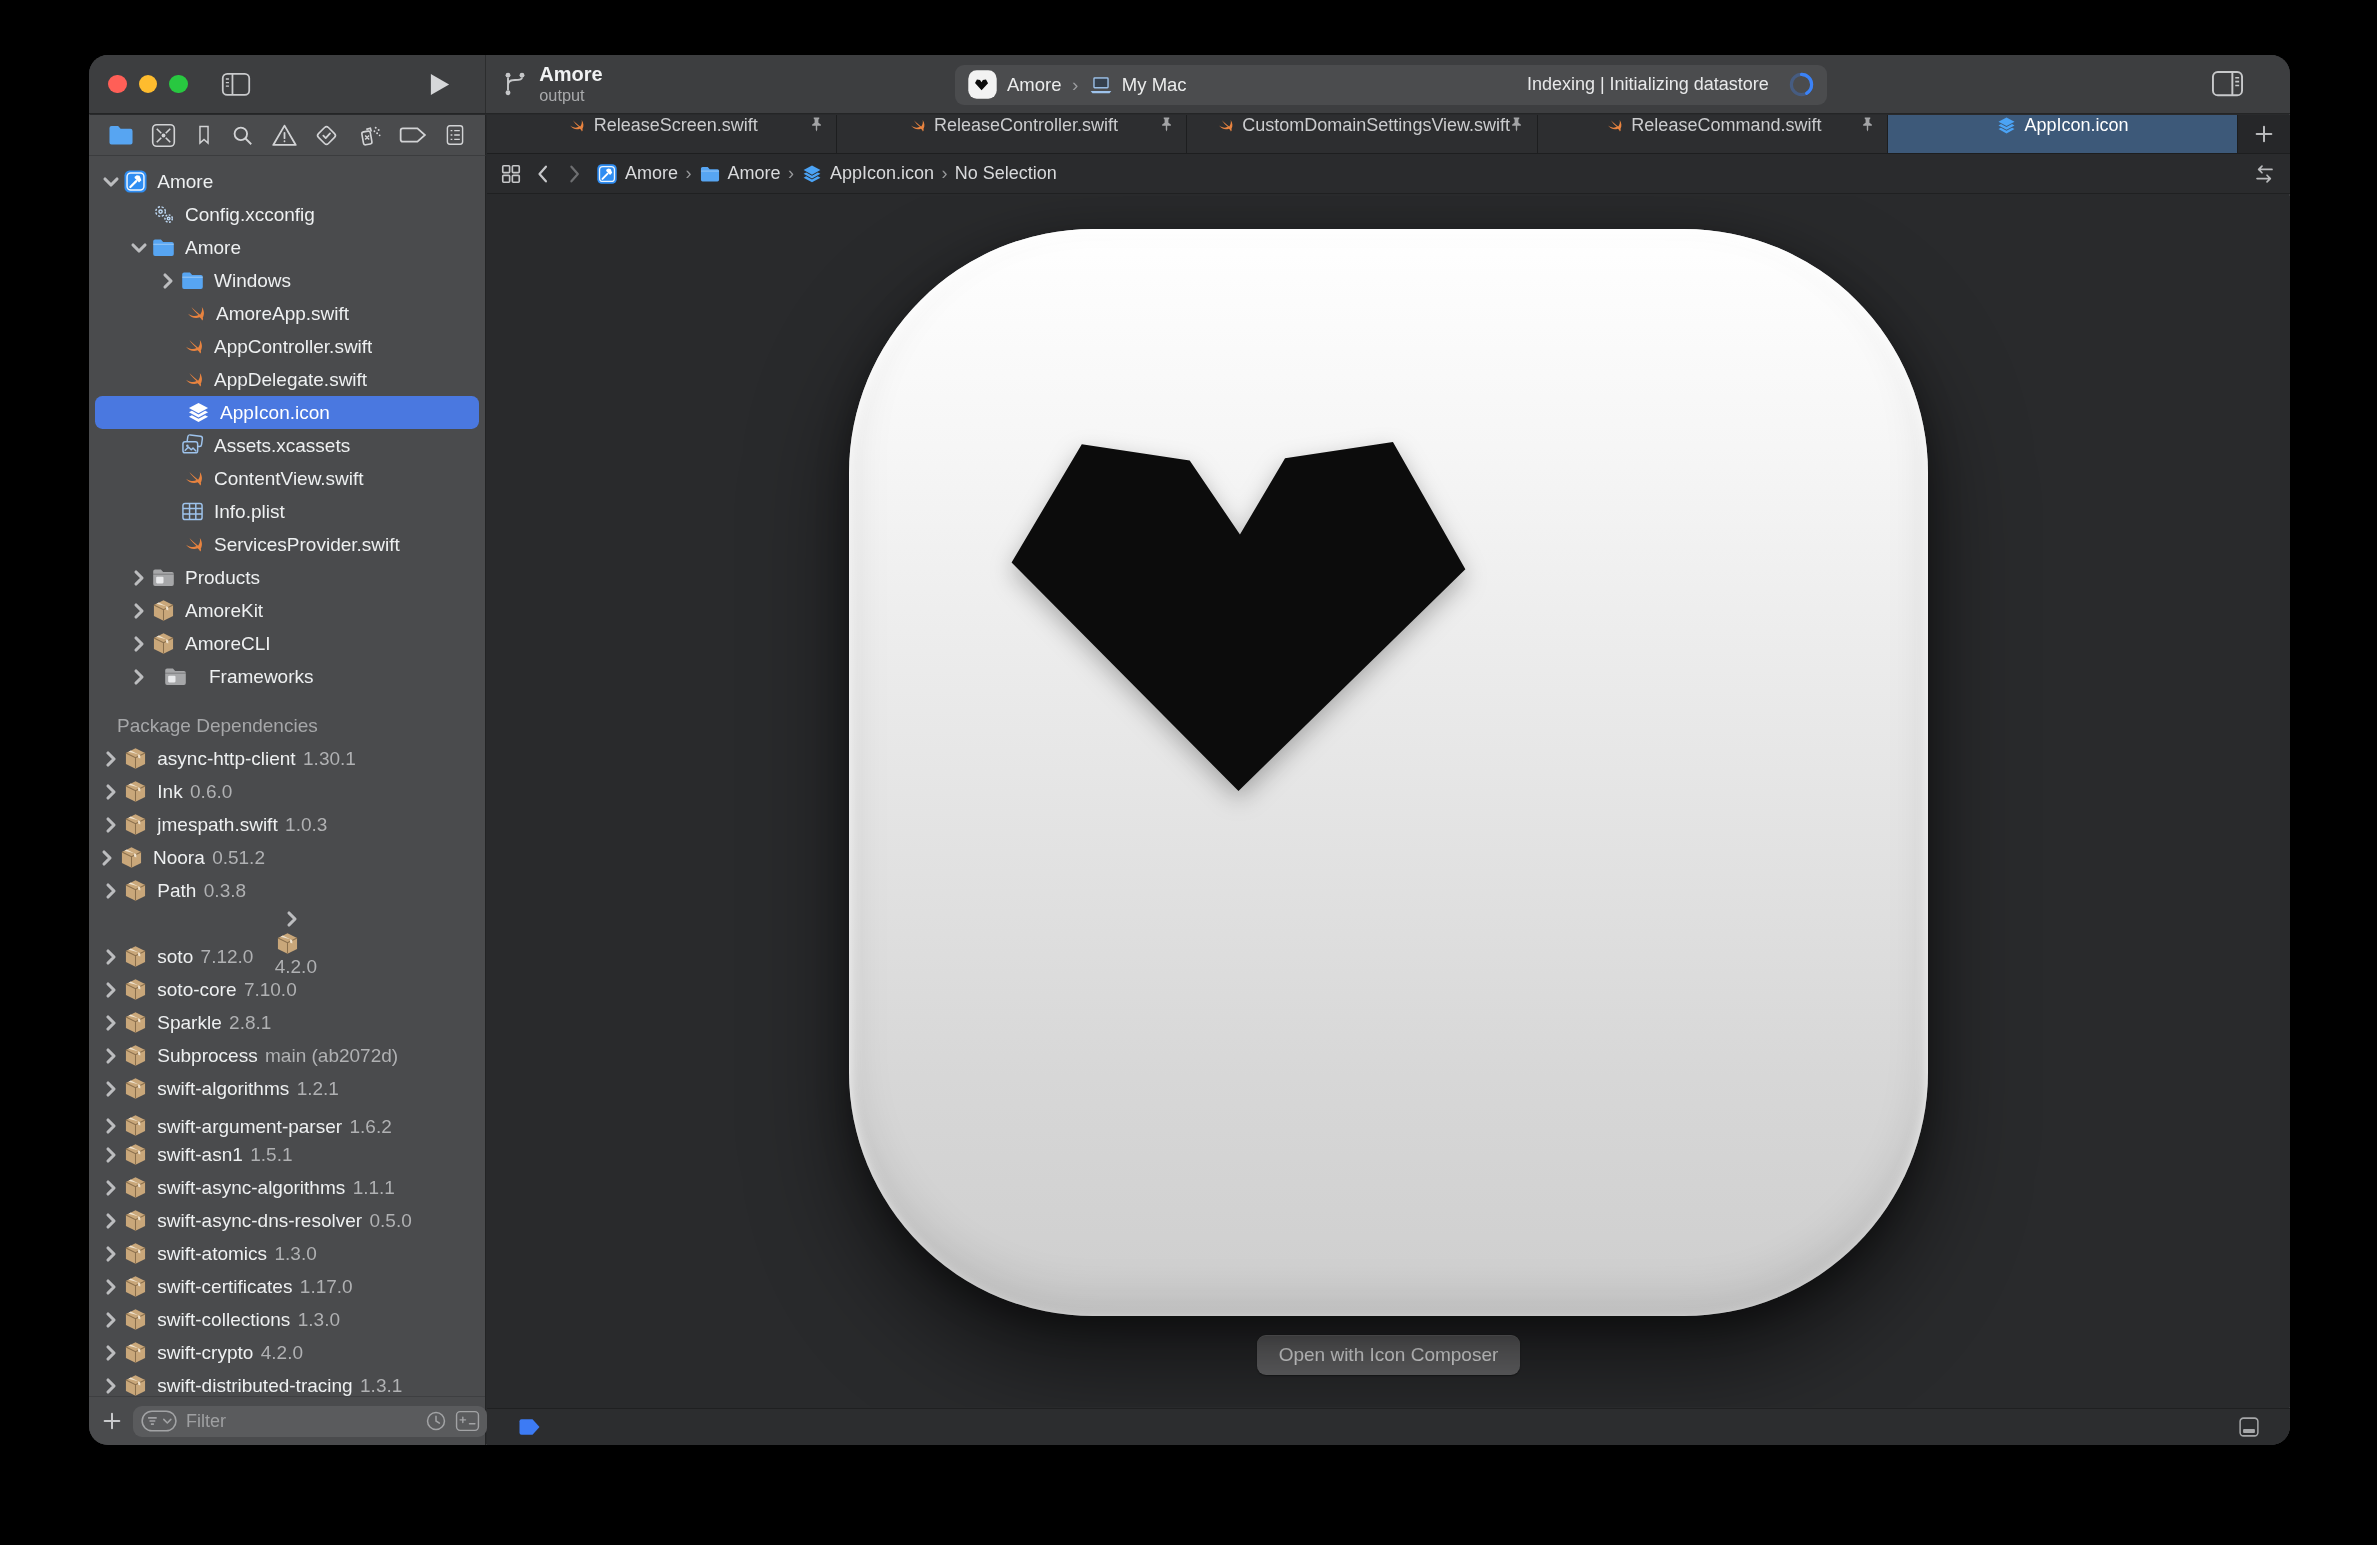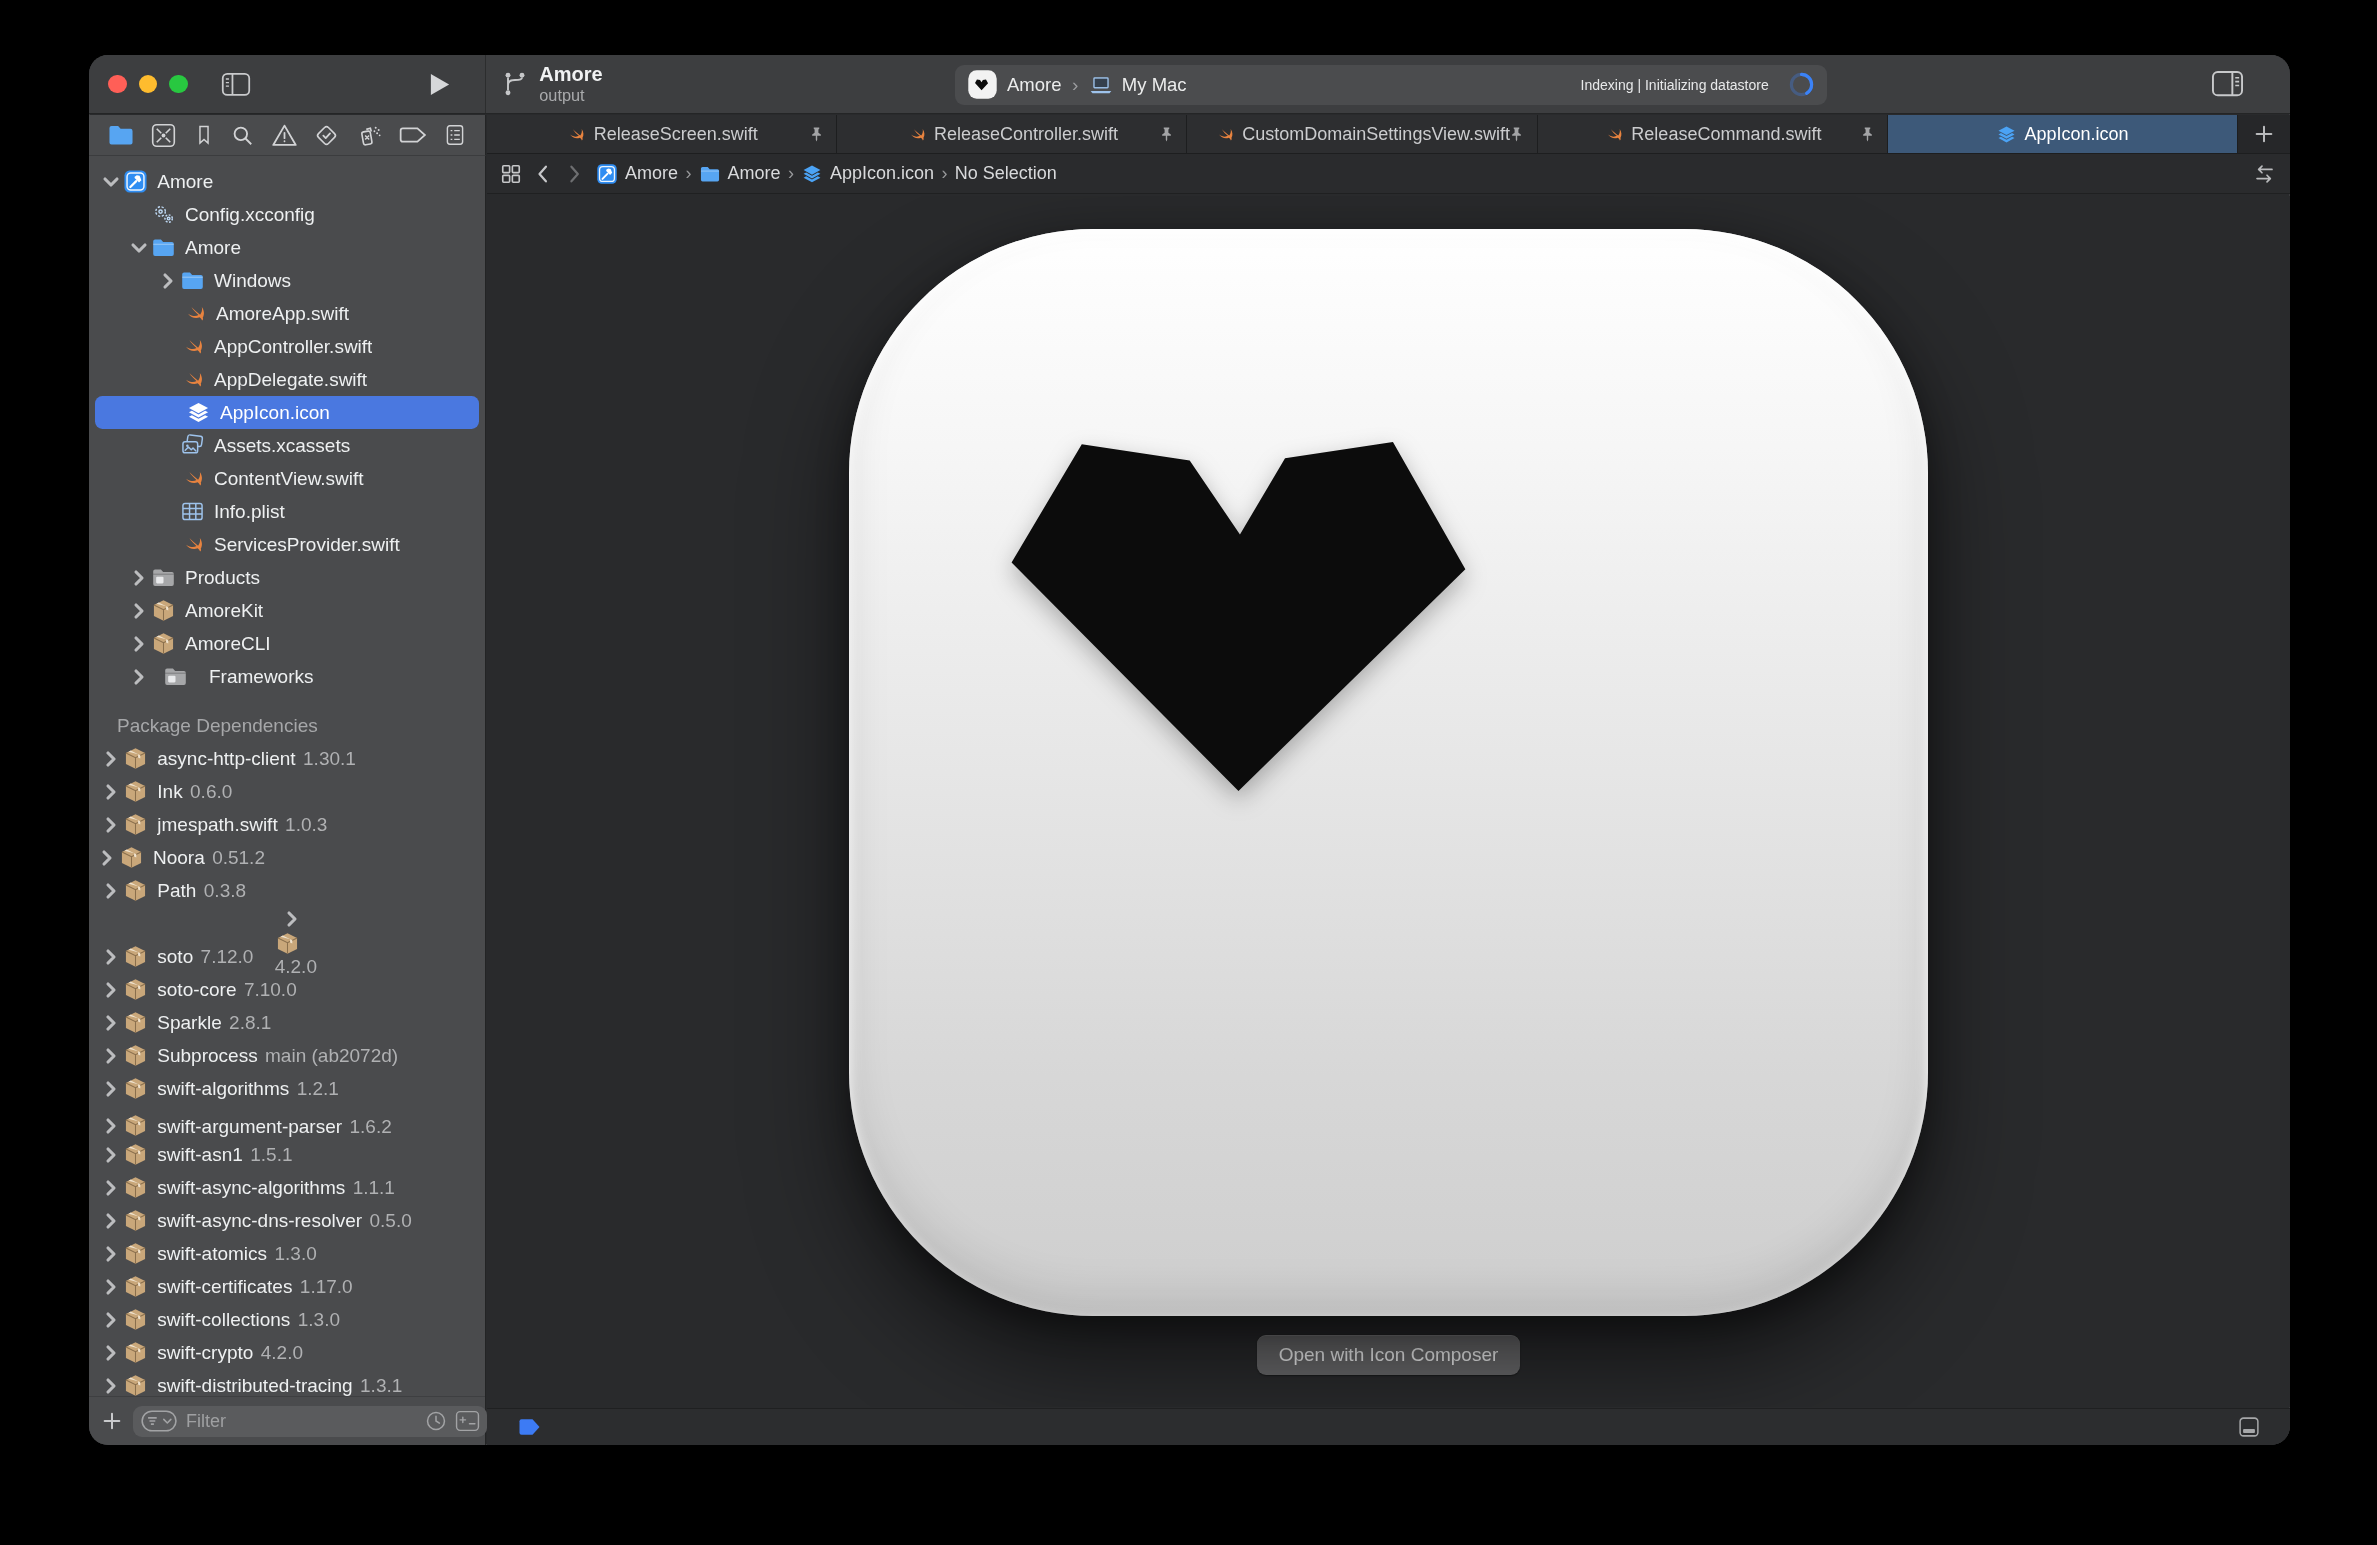--- a/index.html
+++ b/index.html
@@ -30,7 +30,7 @@
                  padding:0 12px; gap:9px; }
   .scheme-pill .lbl { font-size:18.5px; color:#eceded; }
   .crumb-sep { font-size:19px; color:#9b9c9e; padding:0 1.5px; }
-  .status-text { margin-left:auto; font-size:14px; color:#e8e9ea; }
+  .status-text { margin-left:auto; font-size:18px; color:#e8e9ea; }
   .spinner { width:27px; height:27px; margin-left:10.3px; animation:spin 1.1s linear infinite; }
   @keyframes spin { to { transform:rotate(360deg); } }
   .inspector-btn { position:absolute; right:46px; top:15px; color:#c8c9cb; display:flex; }

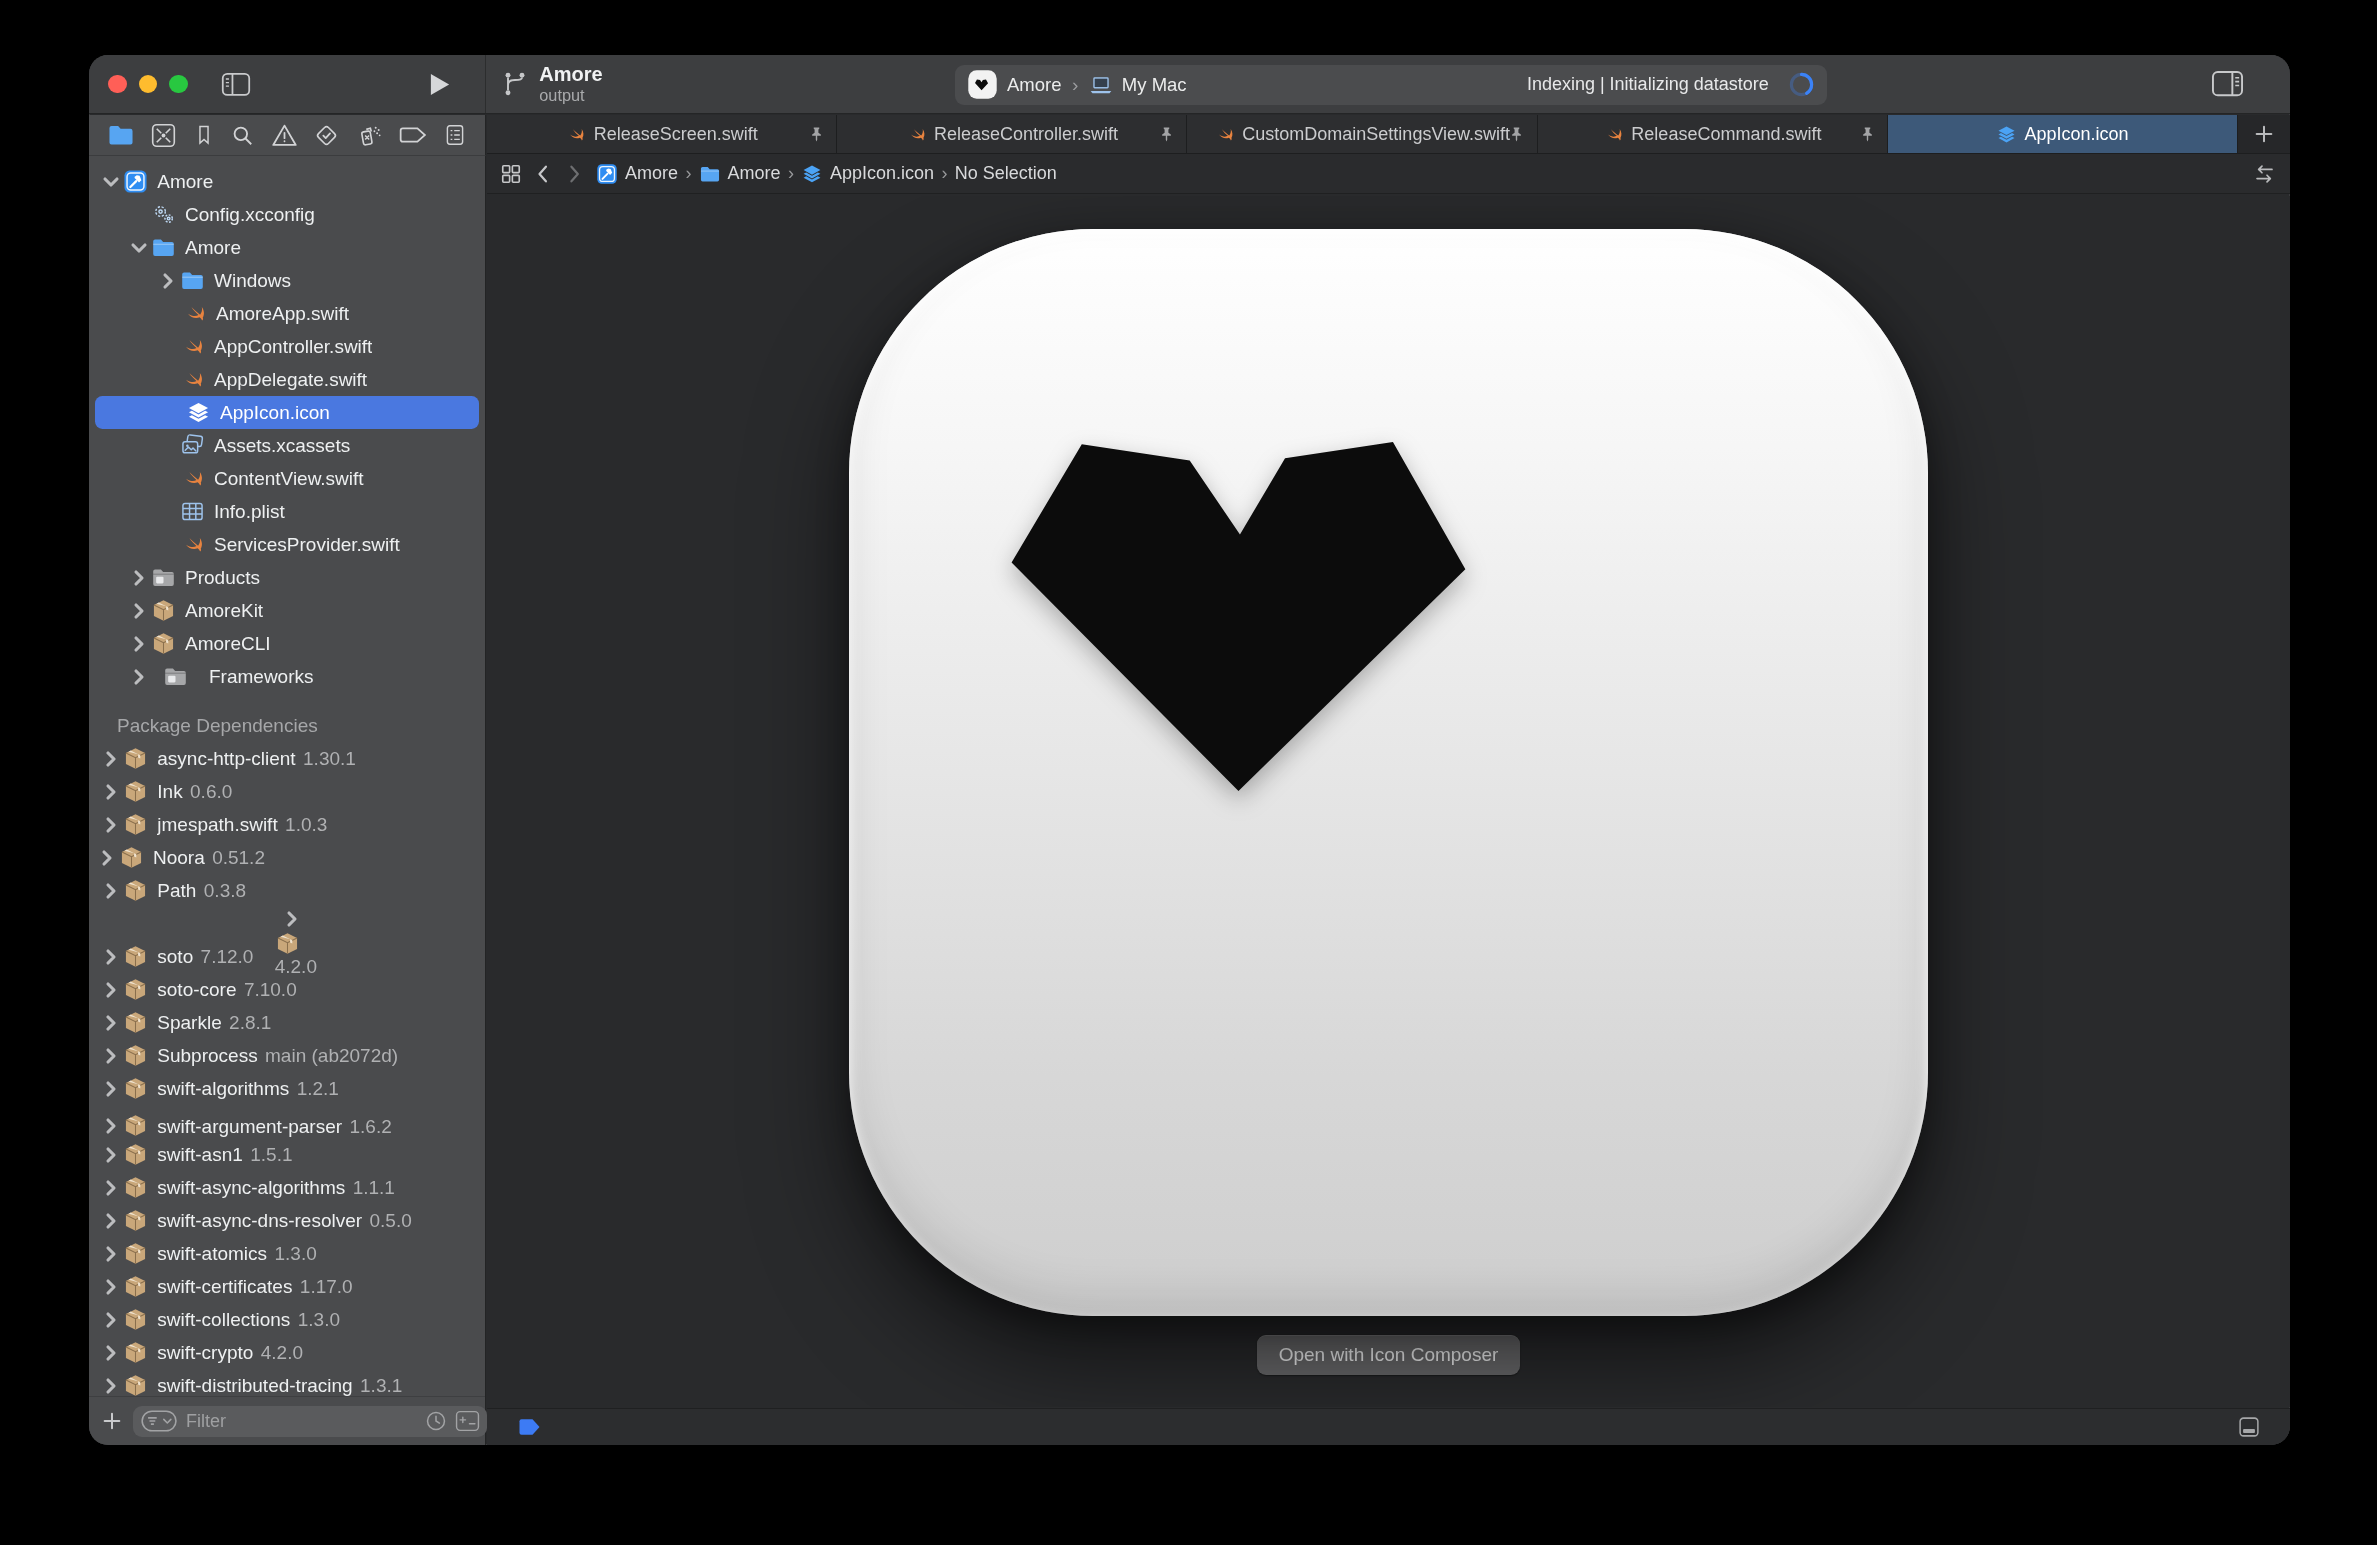--- a/index.html
+++ b/index.html
@@ -66,7 +66,7 @@
   
   .main { position:absolute; left:398px; top:60px; right:0; bottom:0; }
   .tab-bar { height:39px; background:#262729; display:flex; border-bottom:0.7px solid #1d1e1f; }
-  .tab { flex:1; position:relative; display:flex; align-items:center; justify-content:center; gap:7.4px;
+  .tab { flex:1; position:relative; display:flex; align-items:flex-start; justify-content:center; gap:7.4px;
          background:#2d2e30; border-right:1.5px solid #1d1e1f; font-size:18px; color:#cbccce; }
   .tab.active { background:#3d5979; color:#fff; }
   .tab .tic { width:21px; height:21px; display:flex; }

